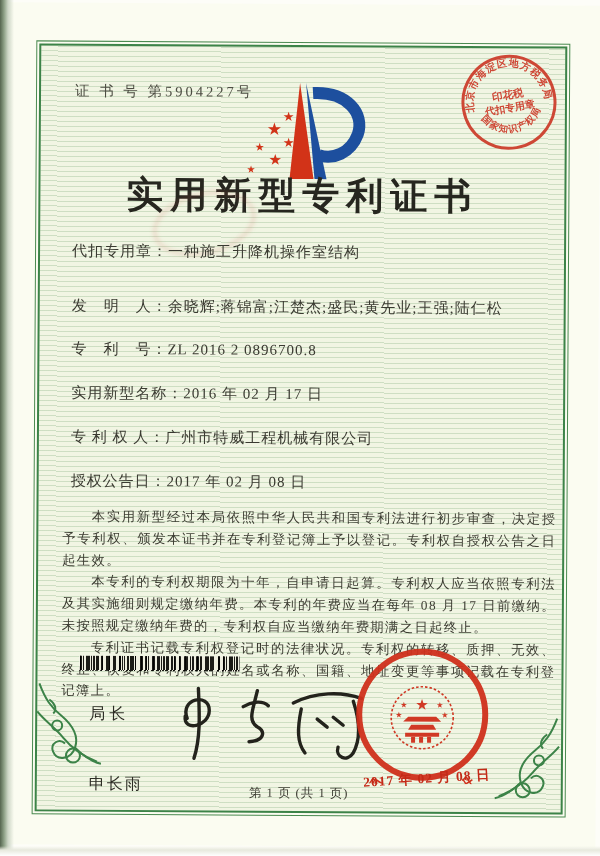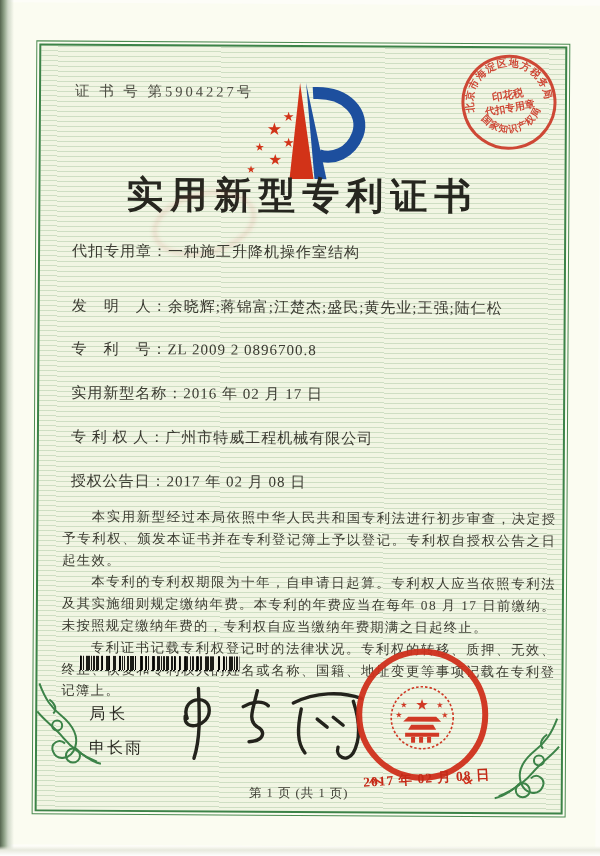--- a/index.html
+++ b/index.html
@@ -108,7 +108,7 @@
 
         <div class="abs field f0"><span>代扣专用章：</span><span>一种施工升降机操作室结构</span></div>
         <div class="abs field f1"><span>发　明　人：</span><span>余晓辉;蒋锦富;江楚杰;盛民;黄先业;王强;陆仁松</span></div>
-        <div class="abs field f2"><span>专　利　号：</span><span>ZL 2009 2 0896700.8</span></div>
+        <div class="abs field f2"><span>专　利　号：</span><span>ZL 2016 2 0896700.8</span></div>
         <div class="abs field f3"><span>实用新型名称：</span><span>2016 年 02 月 17 日</span></div>
         <div class="abs field f4"><span>专 利 权 人：</span><span>广州市特威工程机械有限公司</span></div>
         <div class="abs field f5"><span>授权公告日：</span><span>2017 年 02 月 08 日</span></div>

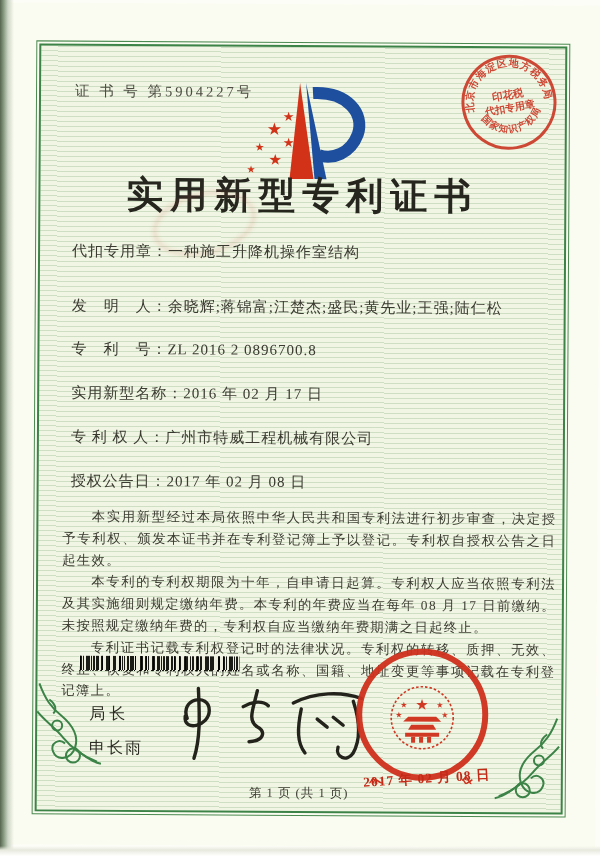--- a/index.html
+++ b/index.html
@@ -46,7 +46,7 @@
 
   .sig-title { left:52px; top:658px; font-size:16px; letter-spacing:4px; color:#2c2c24;
                font-family:"Liberation Sans","DejaVu Sans",sans-serif; }
-  .sig-name  { left:52px; top:692px; font-size:16px; letter-spacing:2px; color:#2c2c24;
+  .sig-name  { left:52px; top:728px; font-size:16px; letter-spacing:2px; color:#2c2c24;
                font-family:"Liberation Sans","DejaVu Sans",sans-serif; }
   .sig-svg { left:128px; top:630px; }
 

